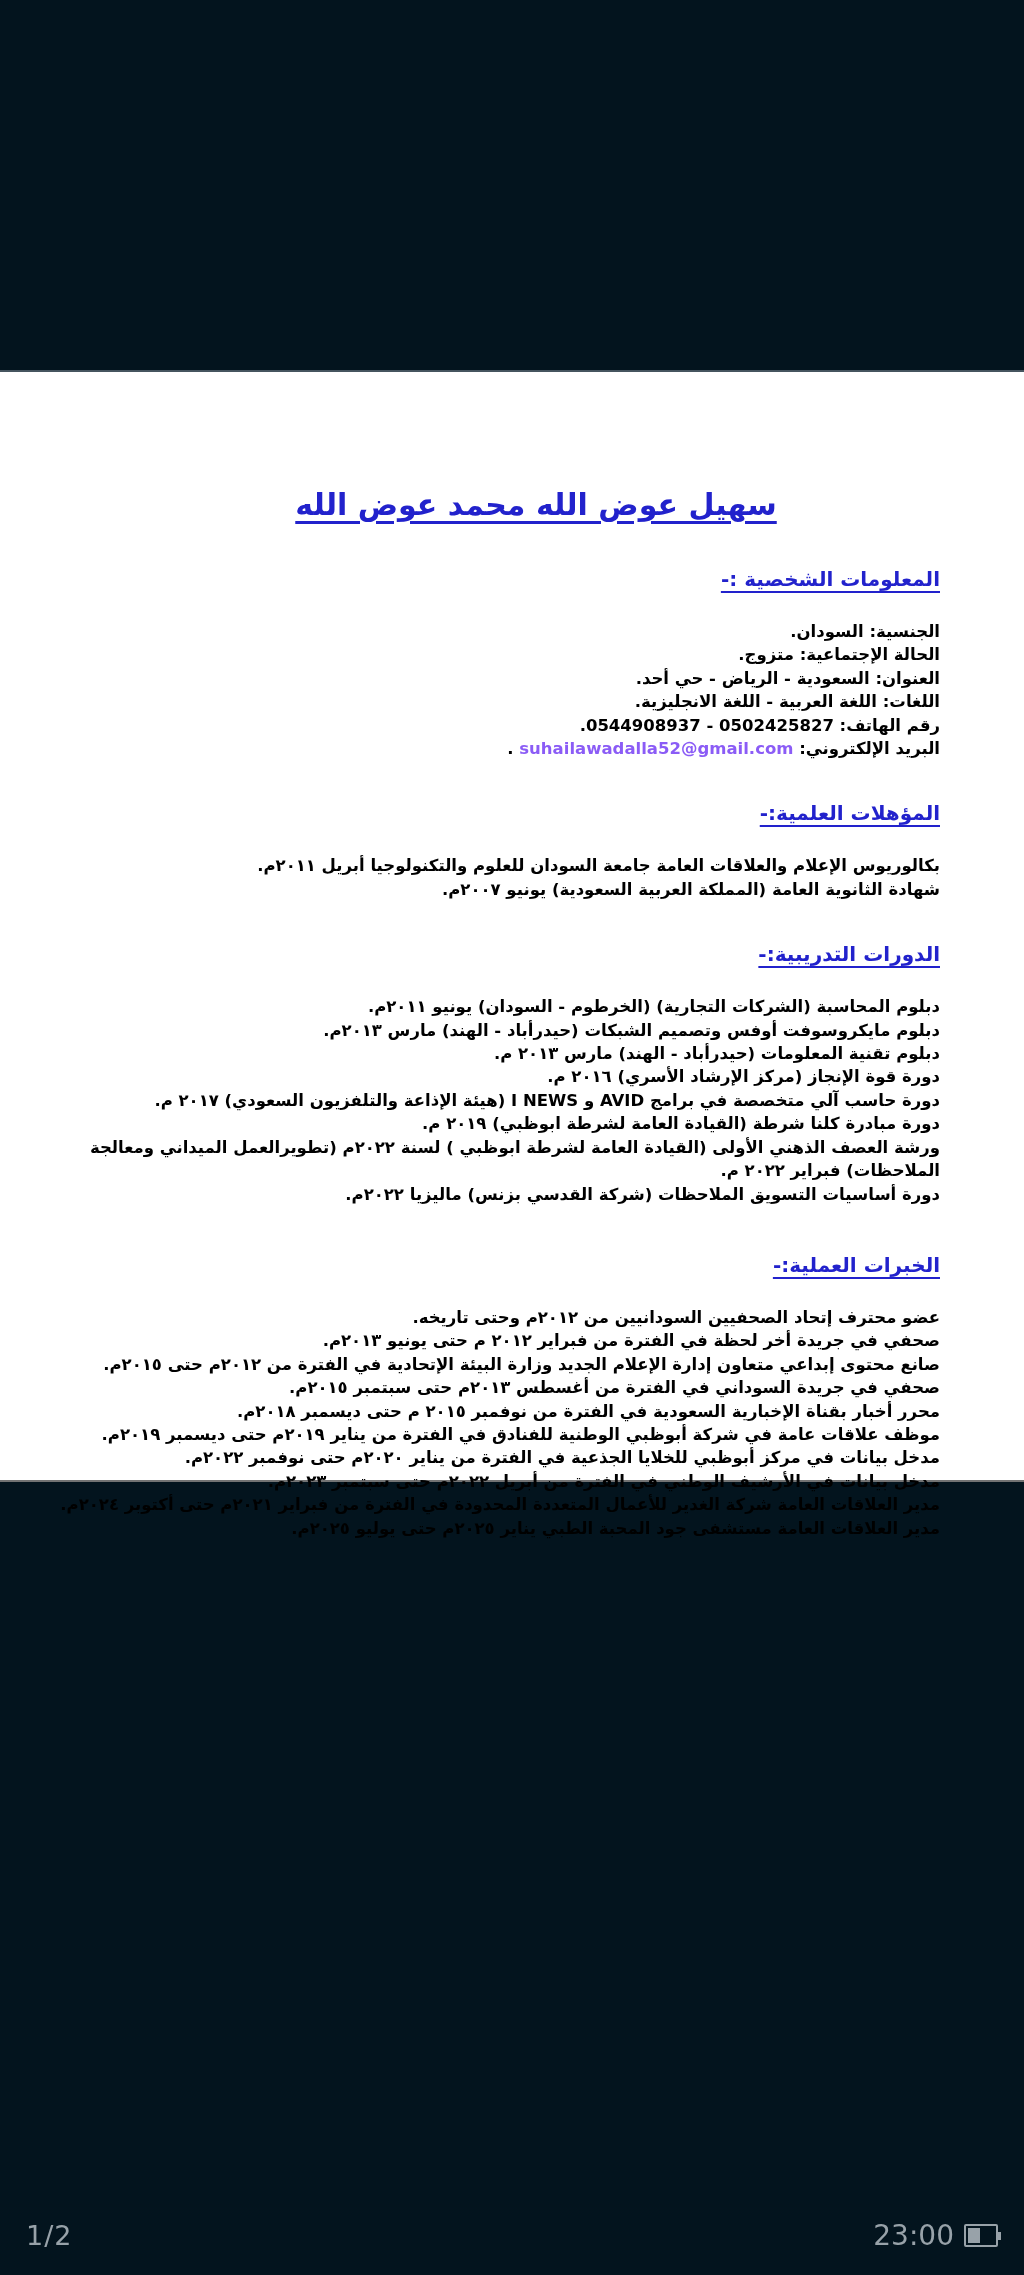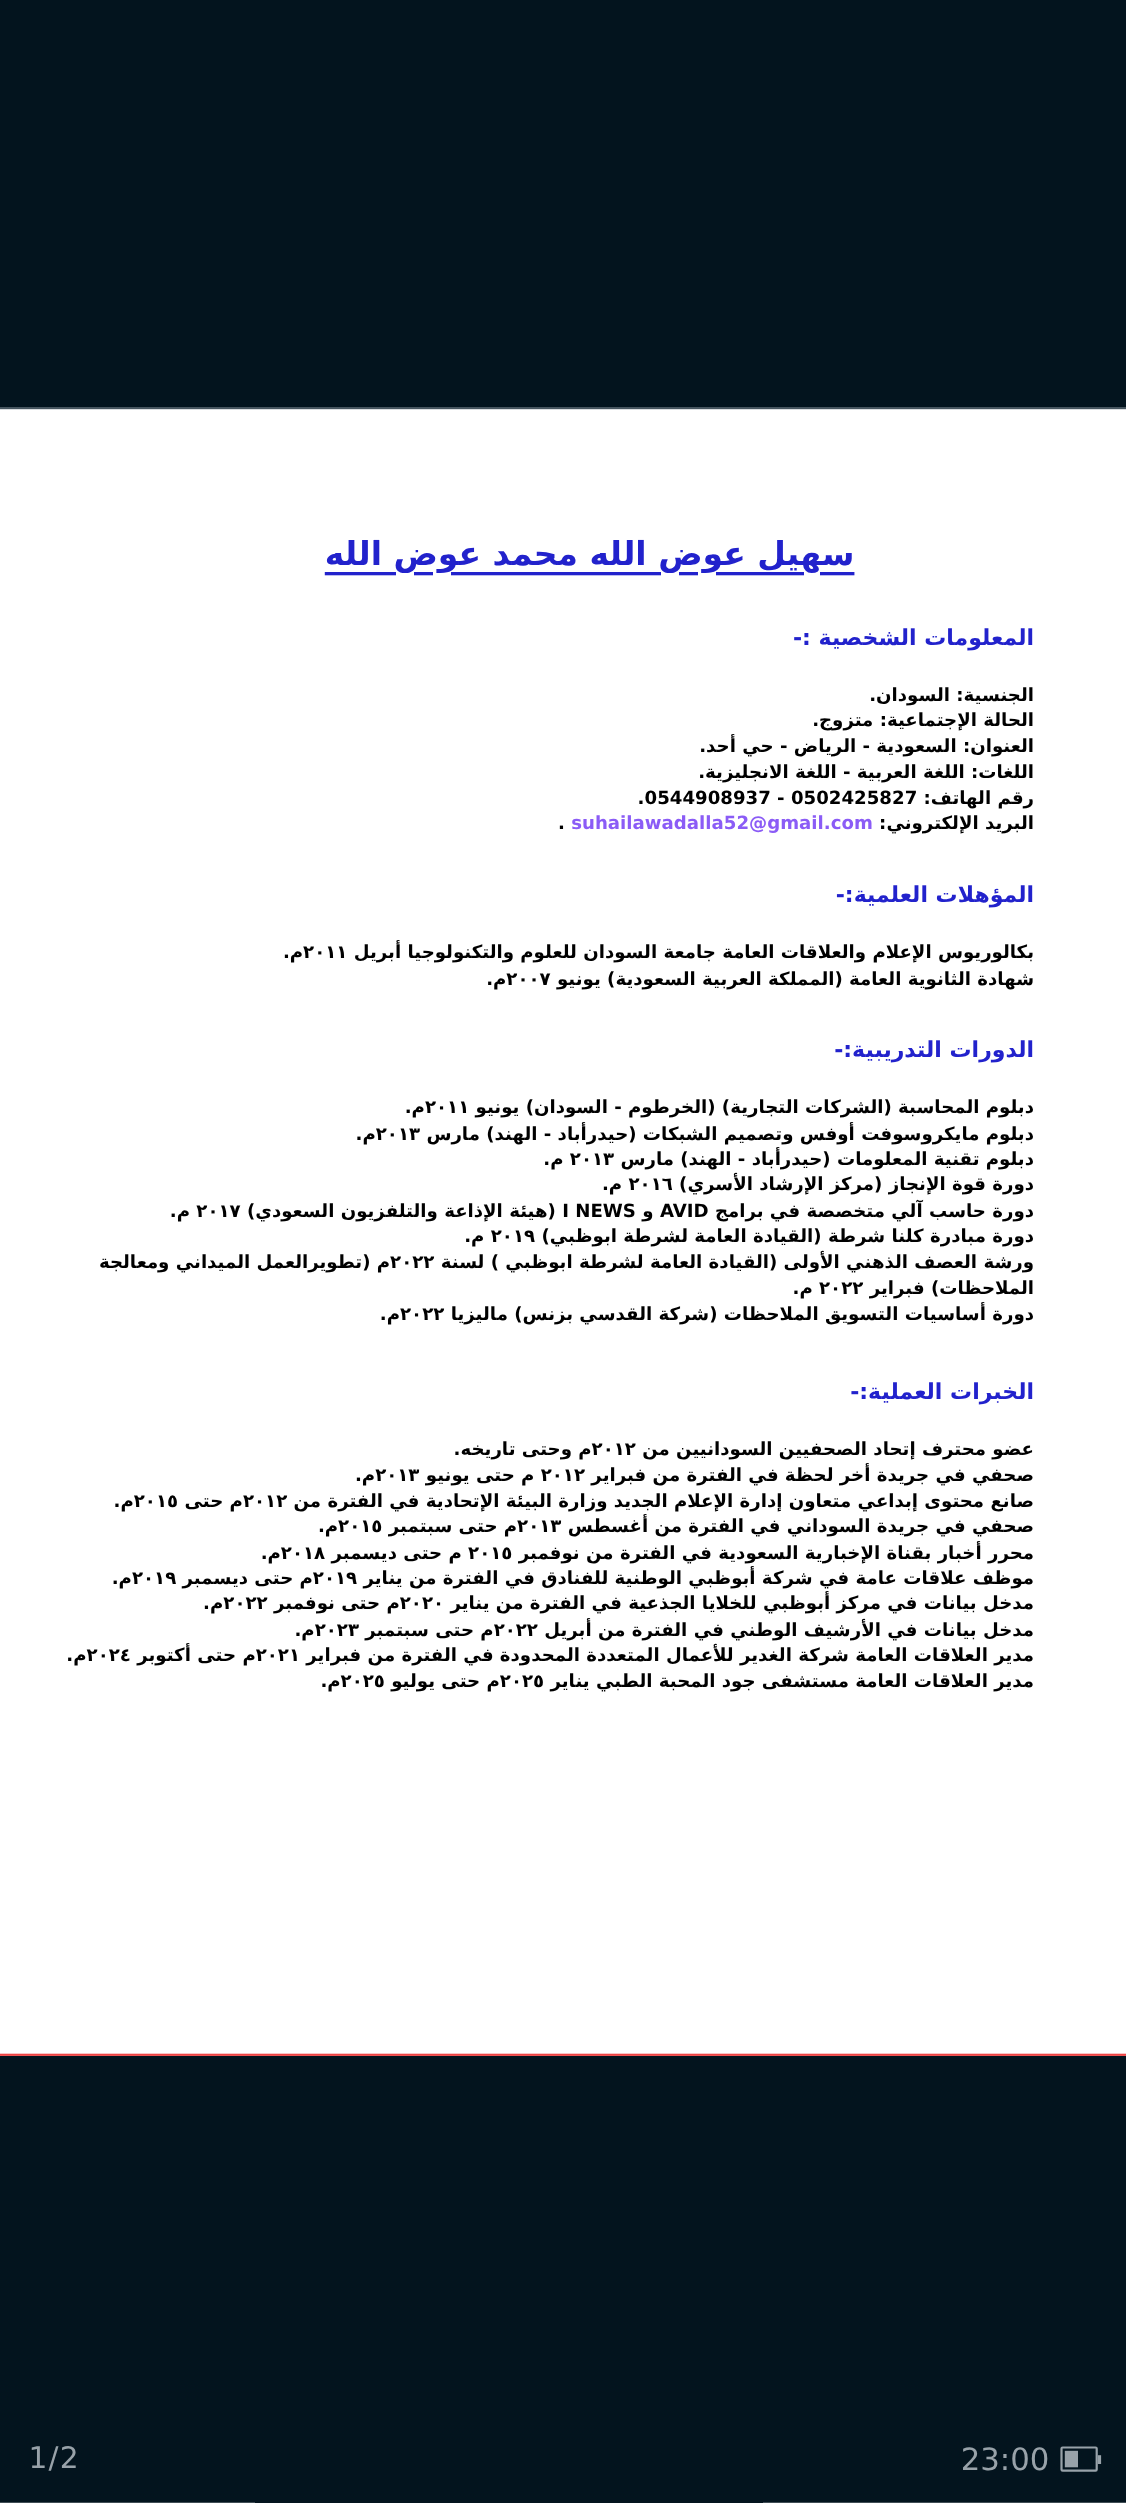--- a/index.html
+++ b/index.html
@@ -14,10 +14,10 @@
   
   .page{
     position:absolute;top:370px;left:0;
-    width:1024px;height:1499px;
+    width:1024px;height:1112px;
     background:#ffffff;
     border-top:2px solid #46555f;
-    border-bottom:2px solid #ef4444;
+    border-bottom:2px solid #737373;
     box-sizing:border-box;
     padding:112px 84px 0 60px;
     direction:rtl;

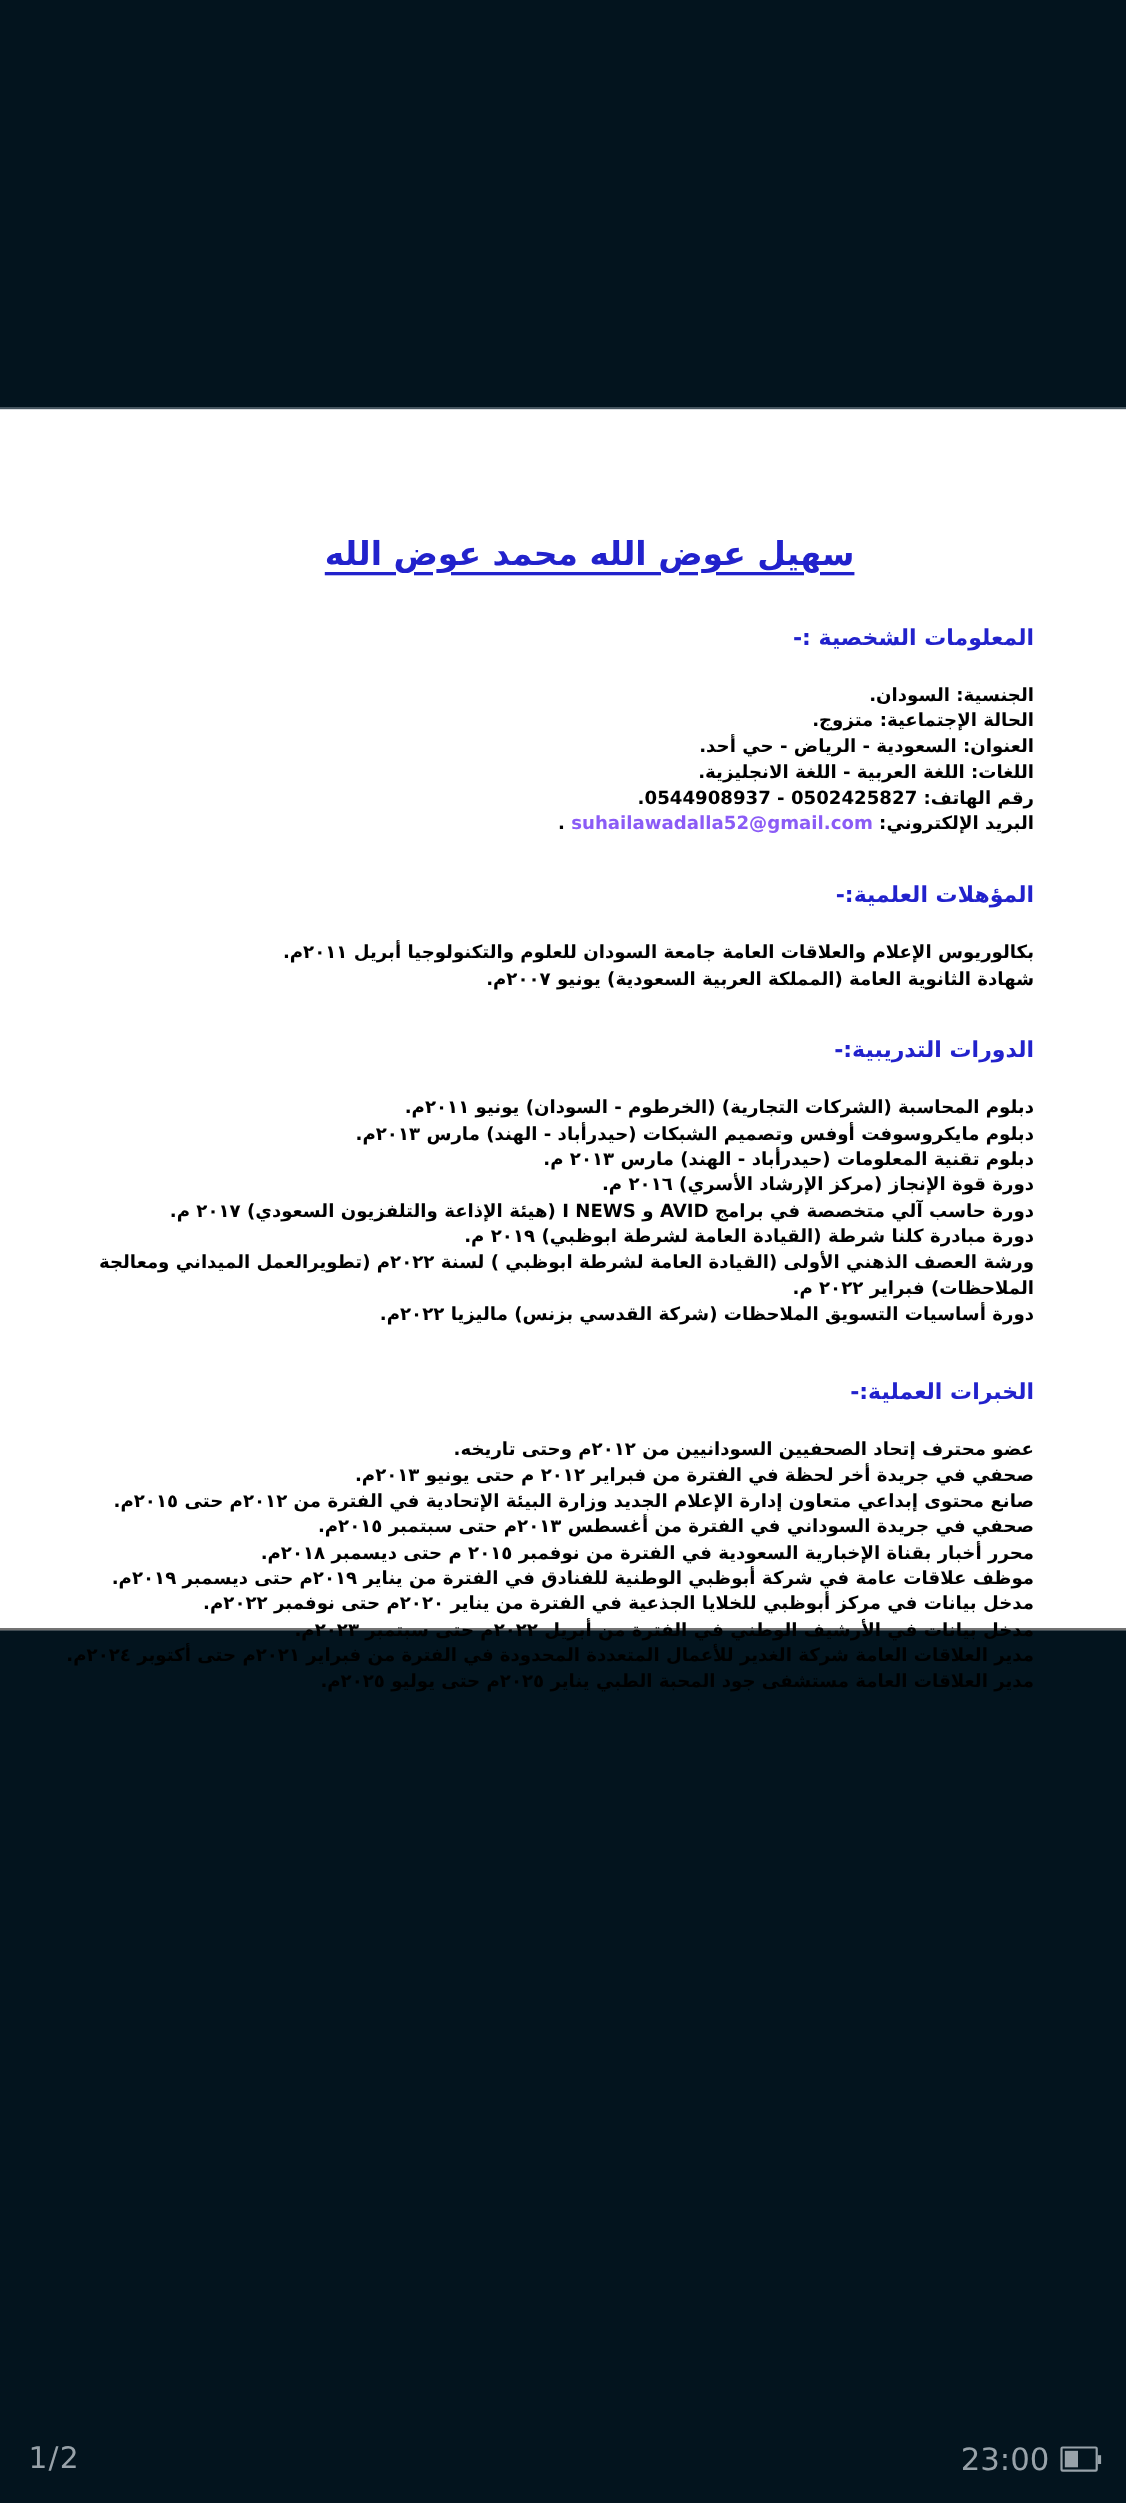--- a/index.html
+++ b/index.html
@@ -38,6 +38,7 @@
     margin:0;
     font-size:20px;line-height:30px;font-weight:bold;
     color:#2222cc;
+    text-decoration:underline;
     text-decoration-thickness:2px;
     text-underline-offset:5px;
     width:fit-content;

